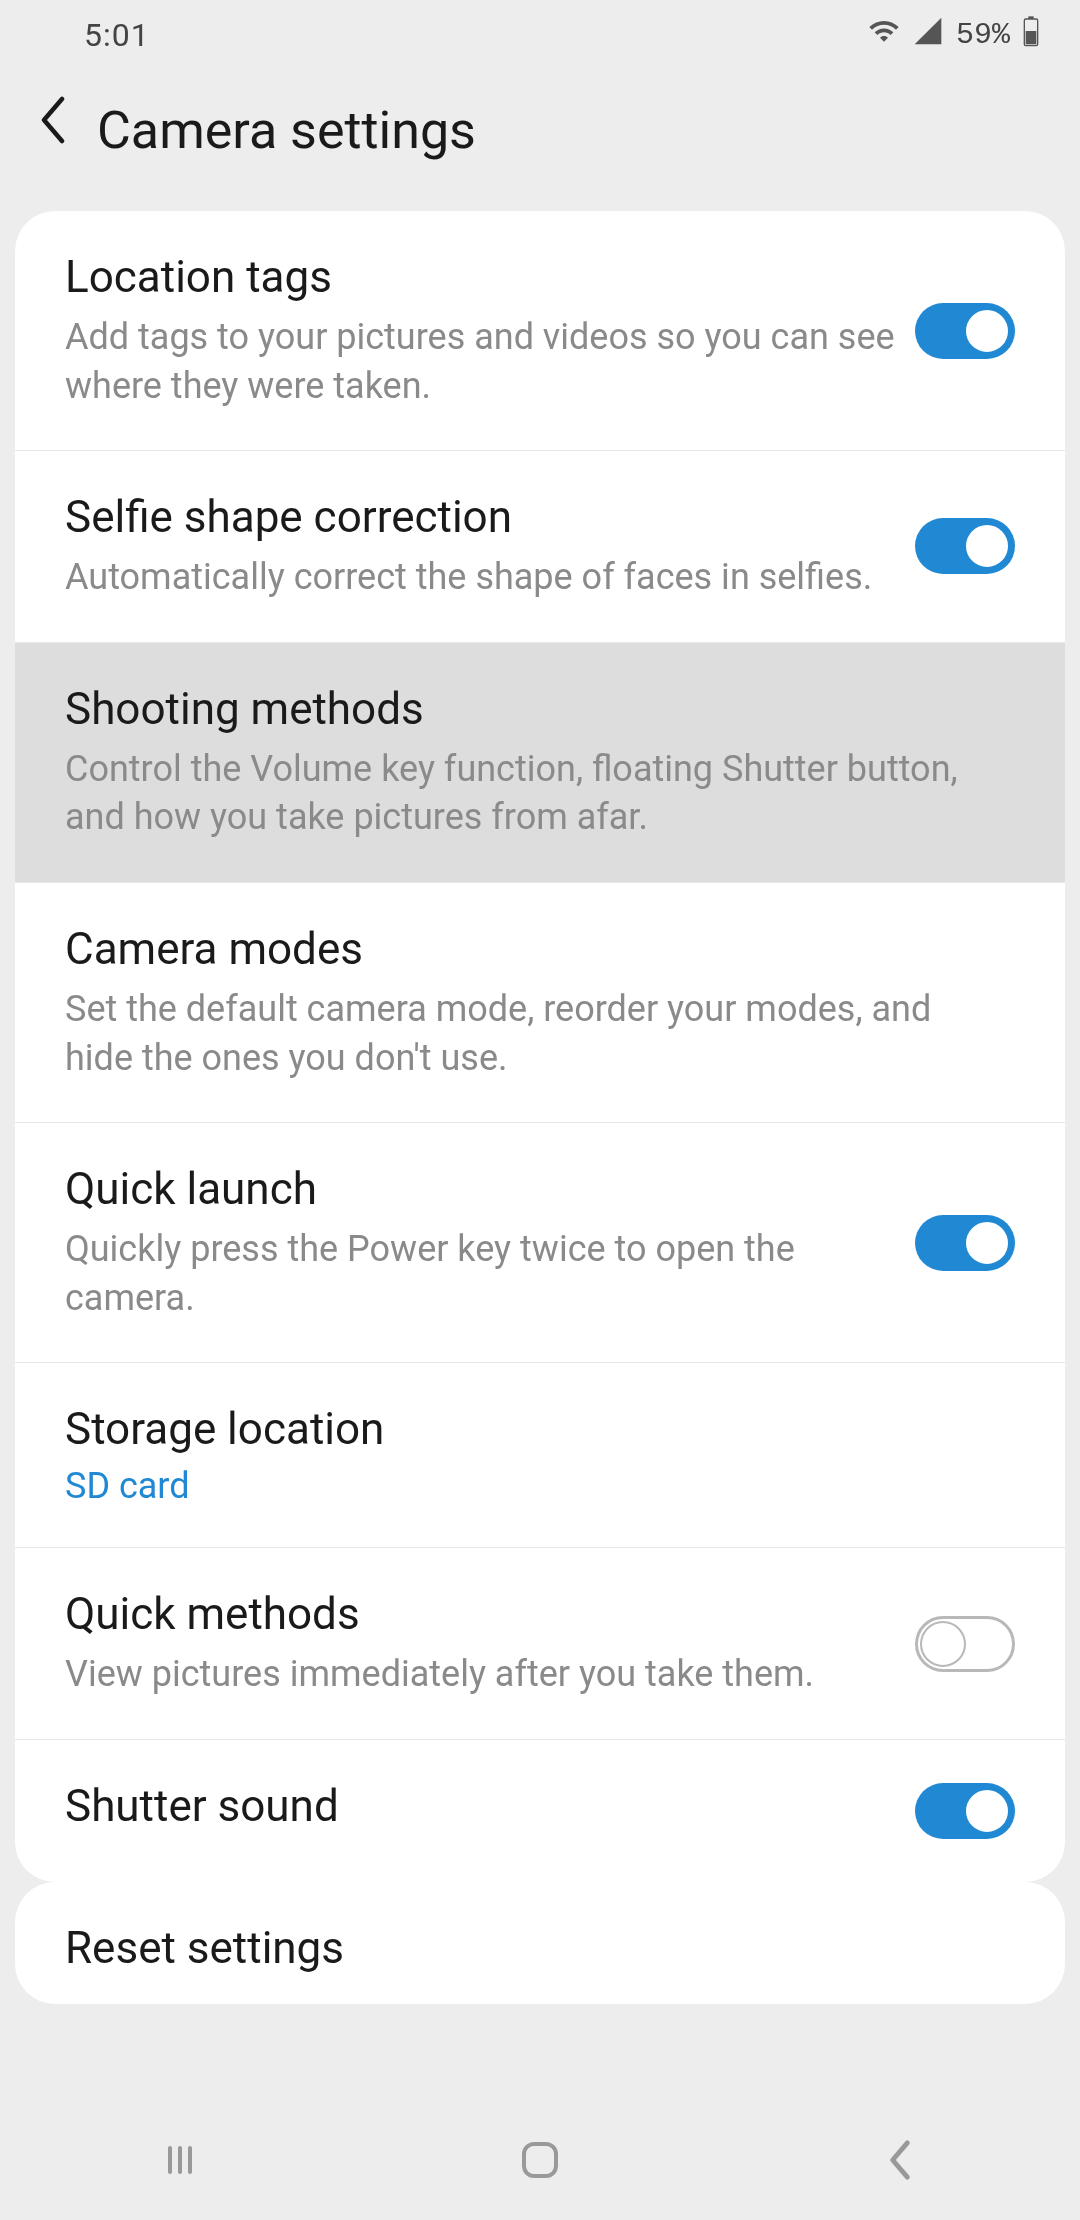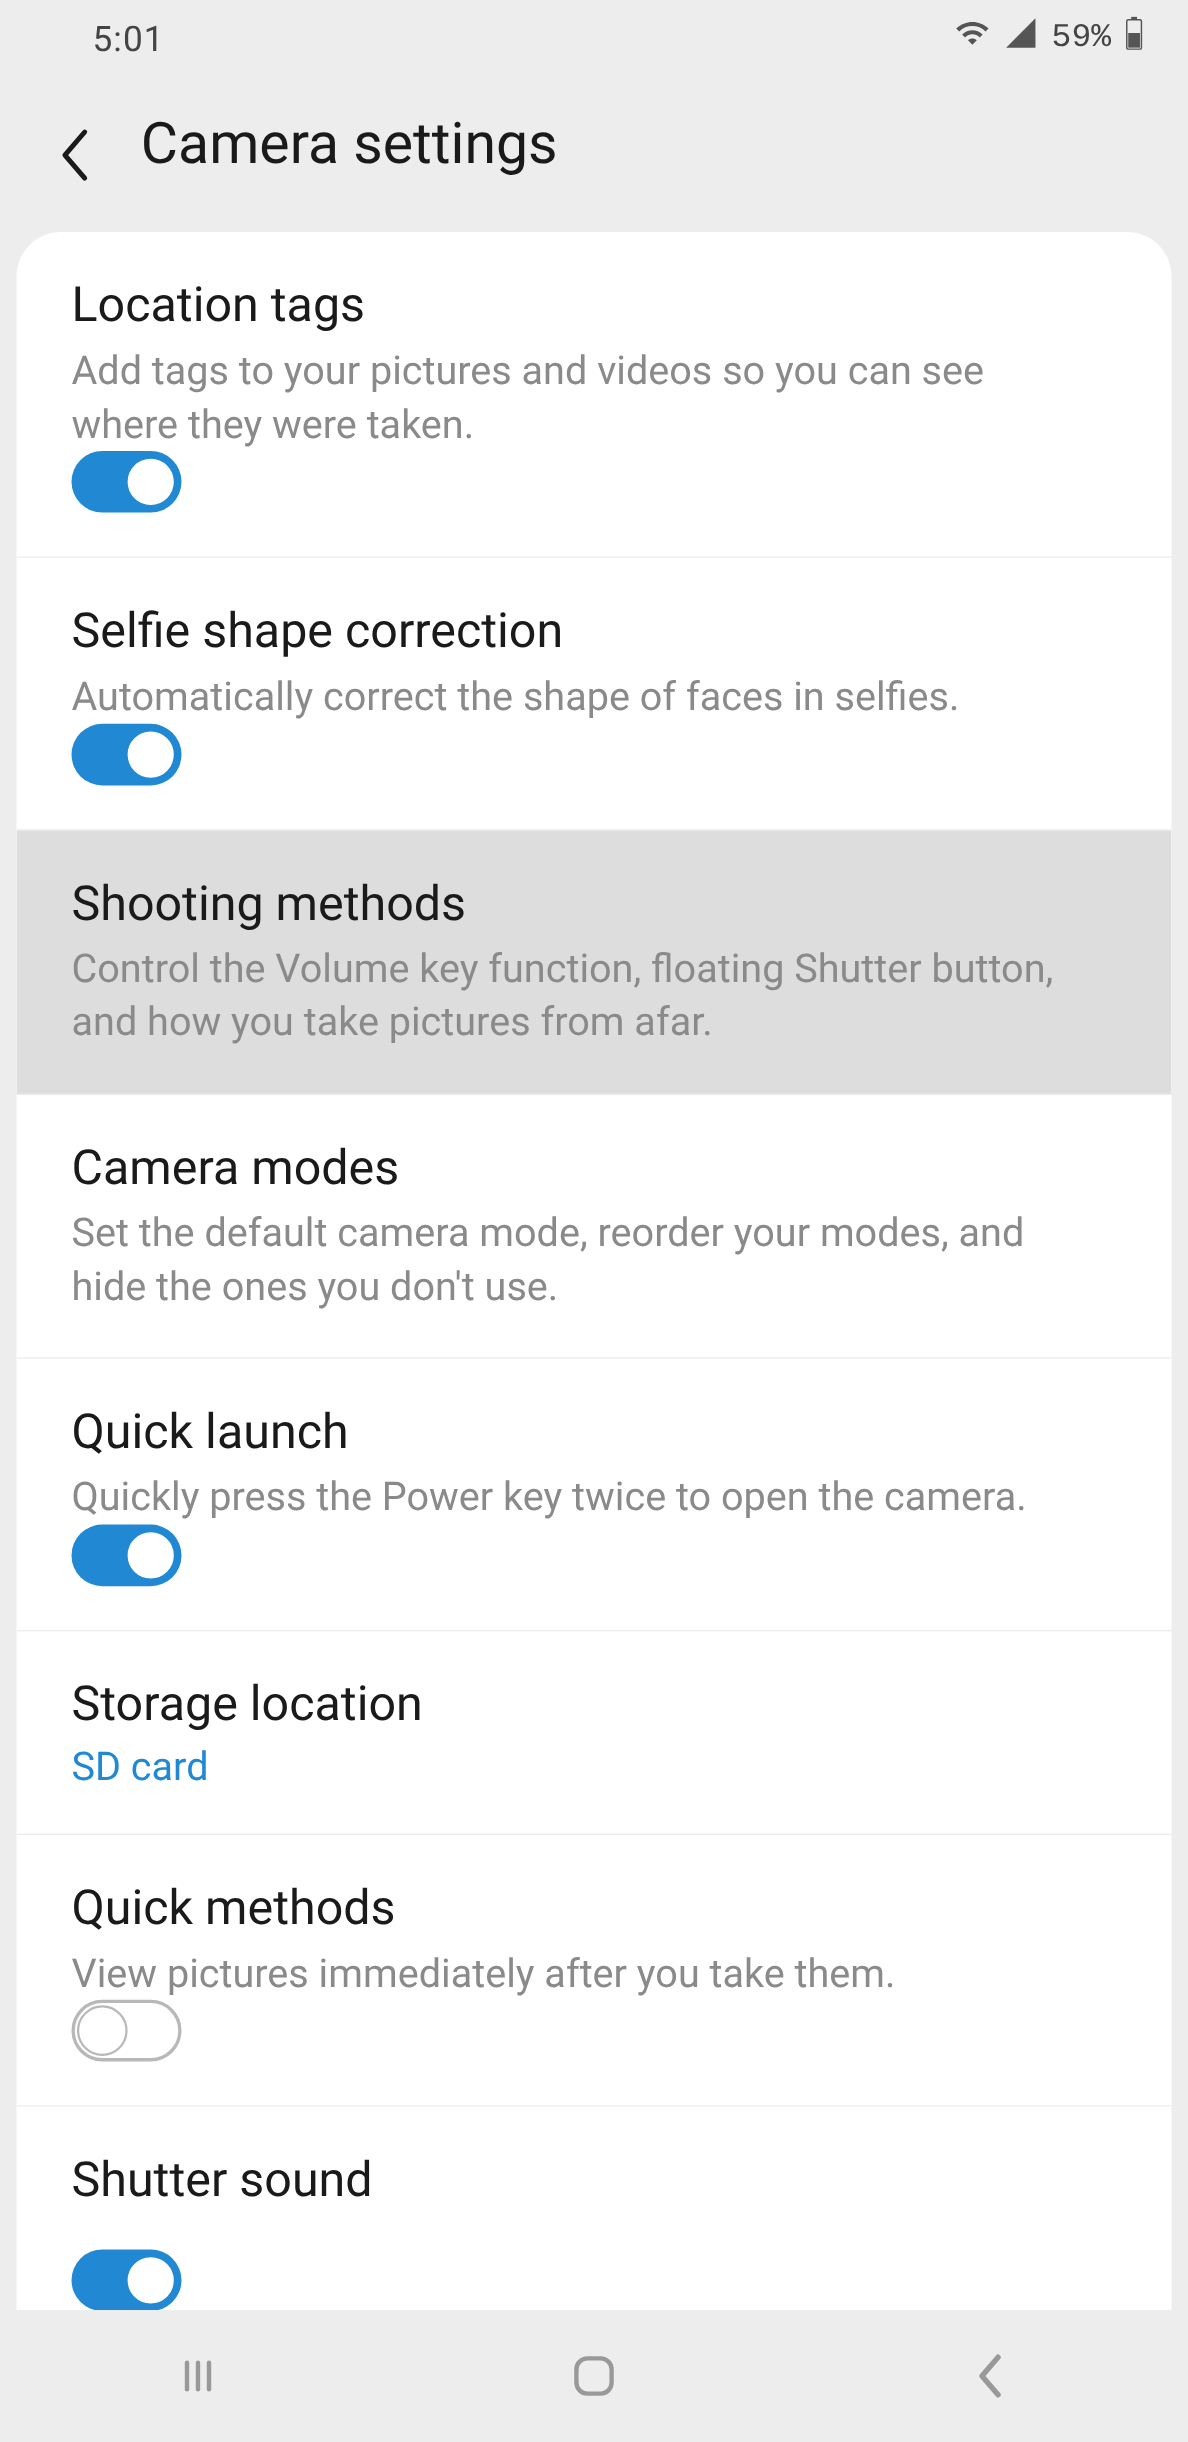--- a/index.html
+++ b/index.html
@@ -25,10 +25,10 @@
     .status-right span { font-size: 30px; }
     
     .header {
-      padding: 30px 40px 50px 48px;
-      display: flex;
-      align-items: flex-end;
-      gap: 40px;
+      padding: 30px 40px 50px 33px;
+      display: flex;
+      align-items: flex-start;
+      gap: 24px;
     }
     .back-arrow {
       width: 40px;

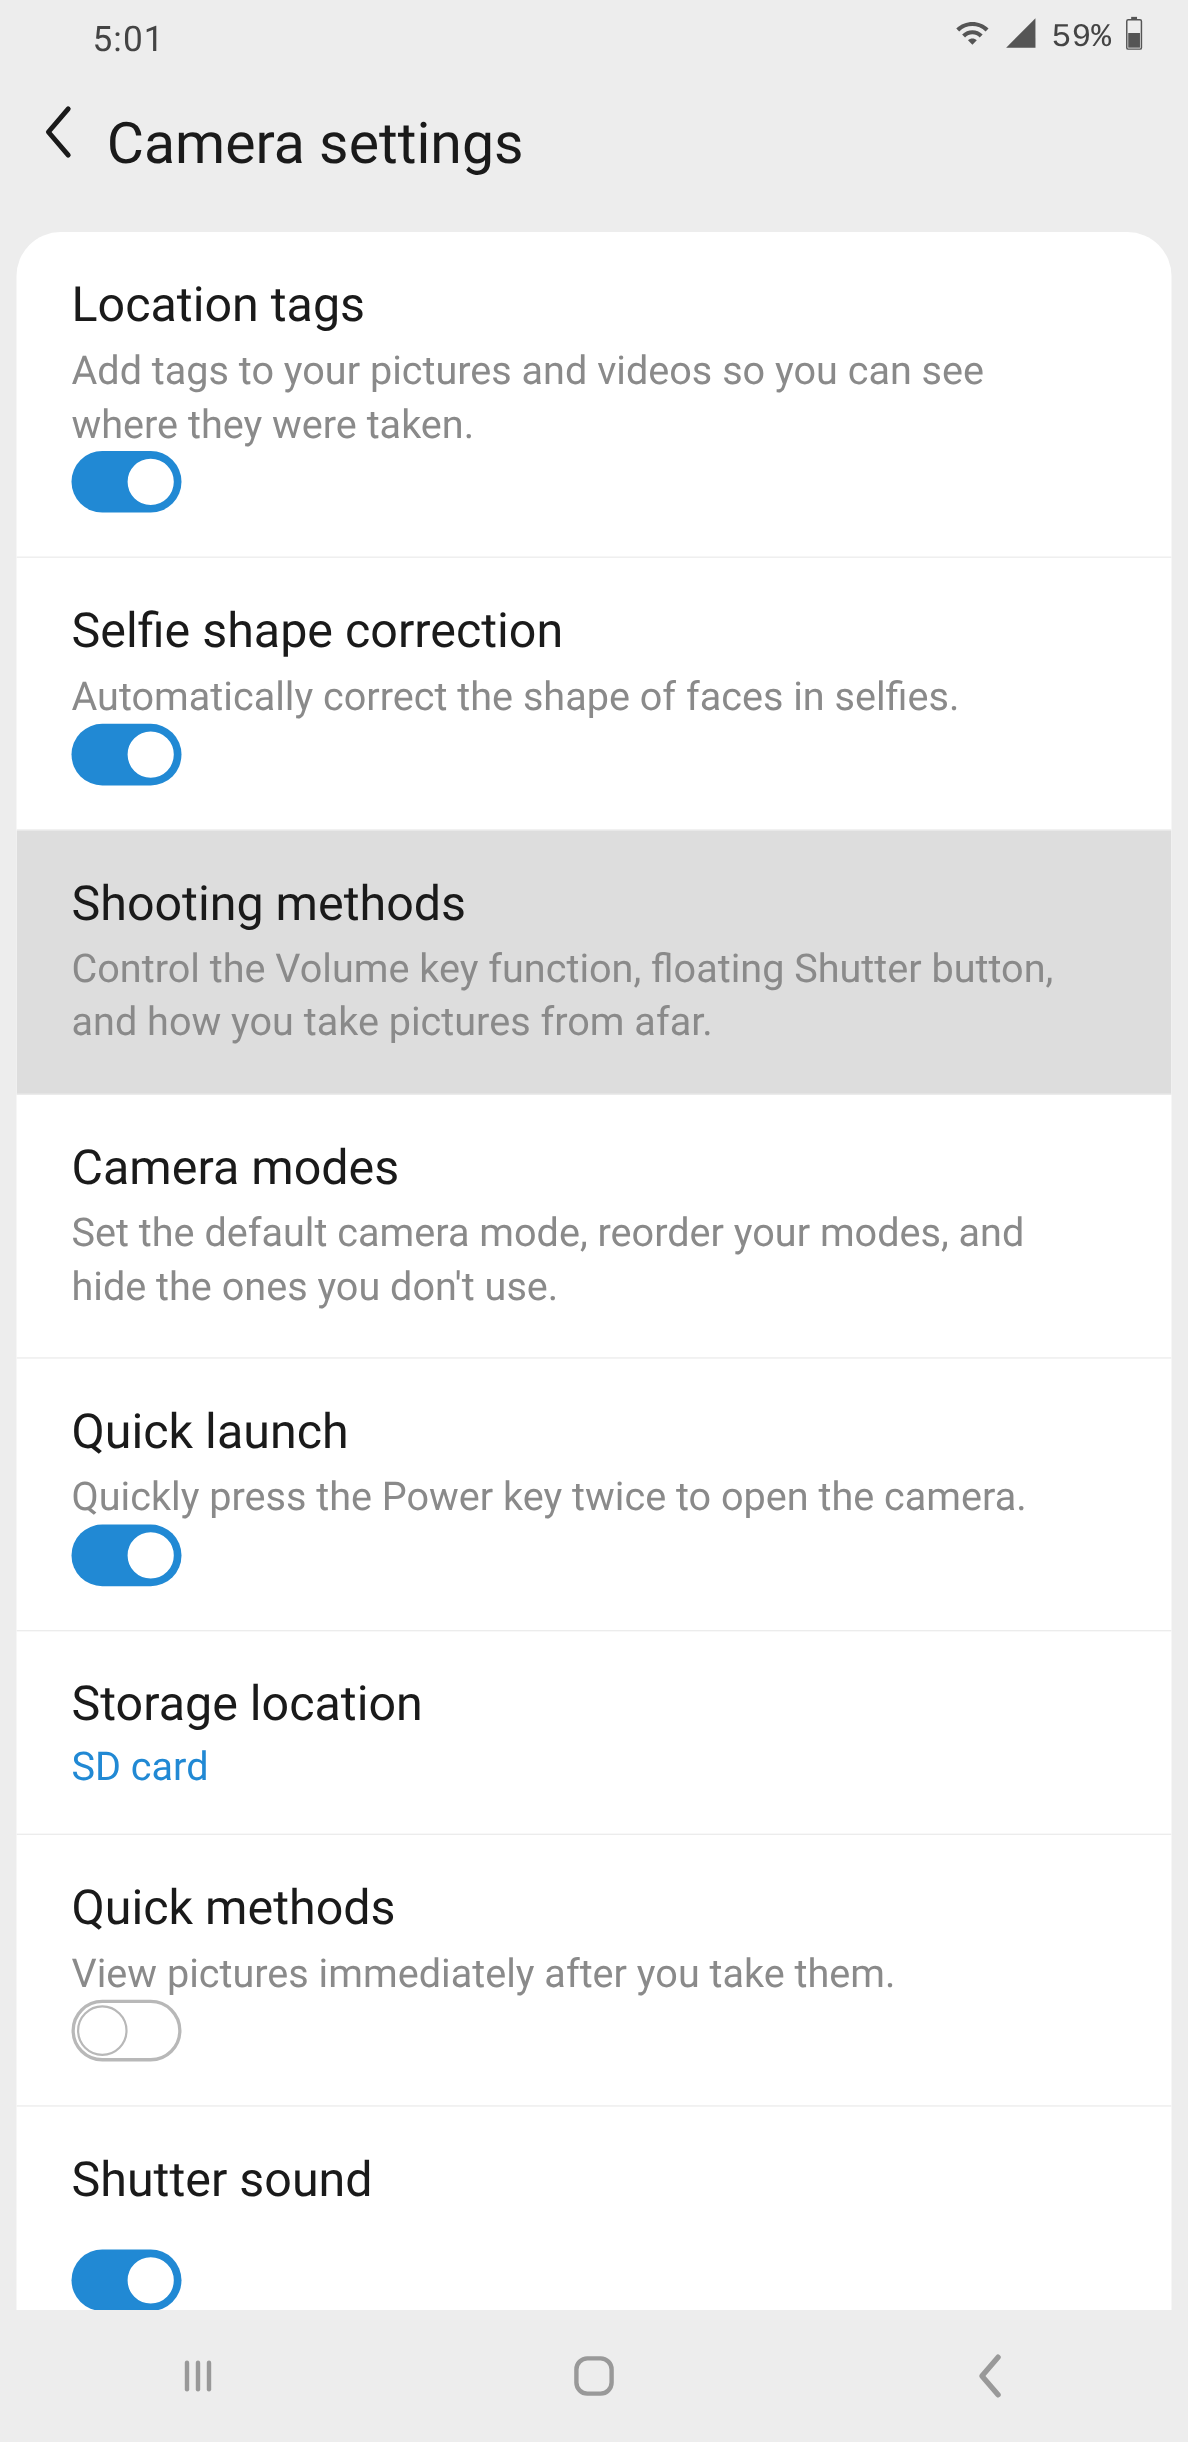--- a/index.html
+++ b/index.html
@@ -53,10 +53,9 @@
     .setting-item {
       padding: 40px 50px;
       display: flex;
-      align-items: flex-start;
+      align-items: center;
       justify-content: space-between;
       border-bottom: 1px solid #e8e8e8;
-      flex-direction: column;
     }
     .setting-item.no-border { border-bottom: none; gap: 28px; }
     .setting-item.highlighted { background: #dddddd; }

